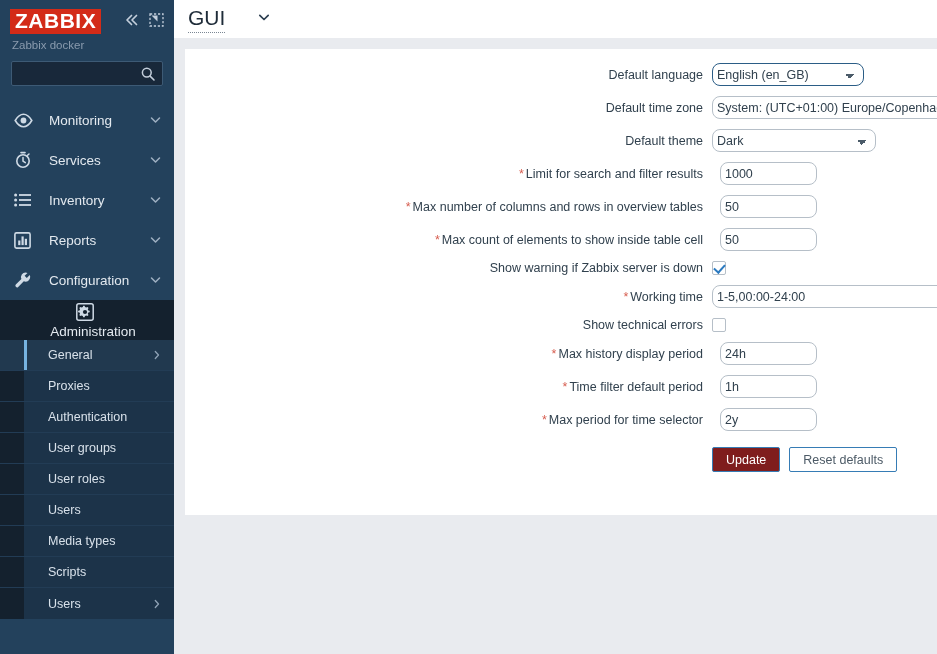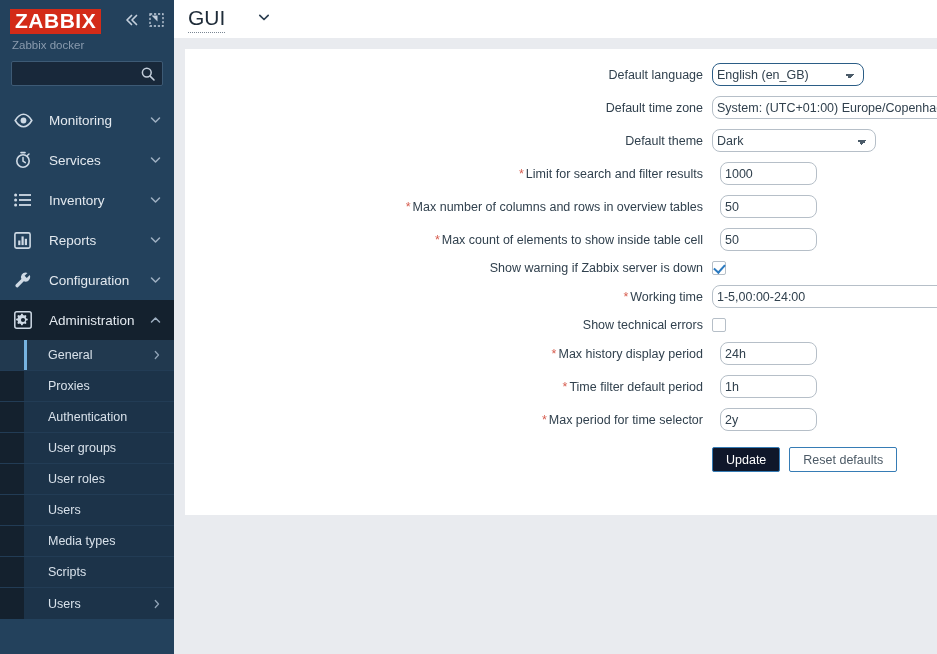--- a/index.html
+++ b/index.html
@@ -70,7 +70,7 @@
   .nav-item .nv-icon { width: 24px; flex: 0 0 24px; line-height: 0; display: flex; align-items: center; }
   .nav-item .nv-label { margin-left: 11px; white-space: nowrap; }
   .nav-item .nv-arrow { margin-left: auto; line-height: 0; }
-  .nav-item.active { background: #14212e; }
+  .nav-item.active { background: #14212e; flex-direction: column; }
 
   .submenu { background: #1c3349; }
   .sub-item {

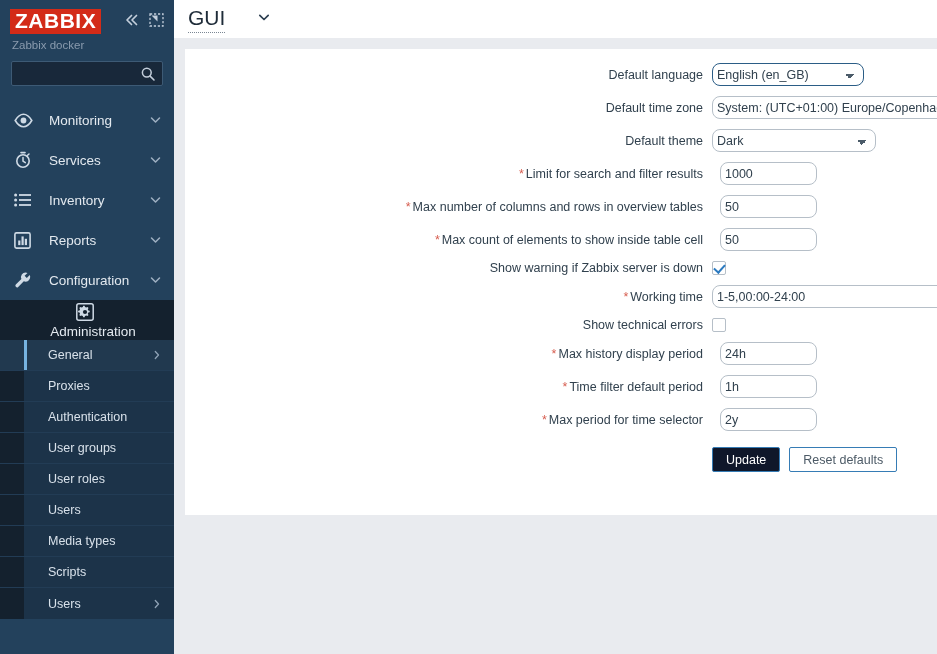--- a/index.html
+++ b/index.html
@@ -205,7 +205,7 @@
     cursor: pointer;
     outline: none;
   }
-  .btn-primary { background: #0f172a; border: 1px solid #367cb5; color: #ffffff; text-align: center; }
+  .btn-primary { background: #7f1d1d; border: 1px solid #367cb5; color: #ffffff; text-align: center; }
   .btn-secondary { background: #ffffff; border: 1px solid #367cb5; color: #4c5a66; margin-left: 9px; }
 </style>
 </head>

